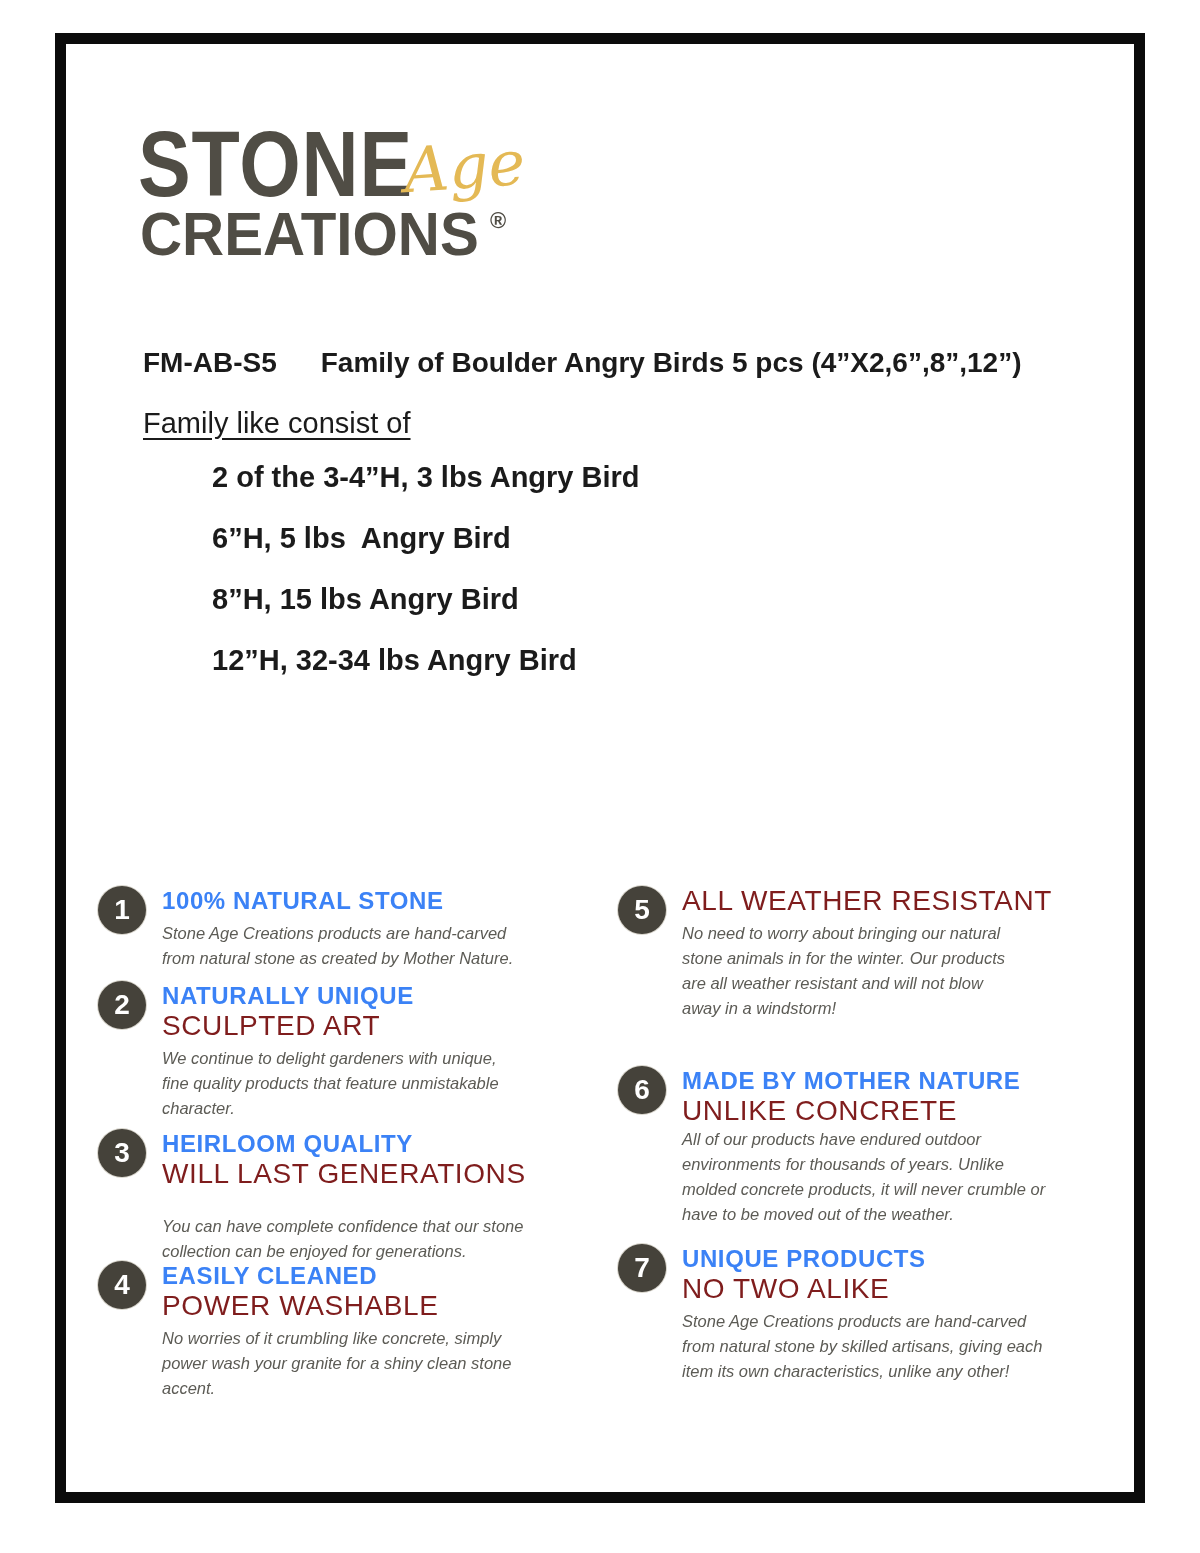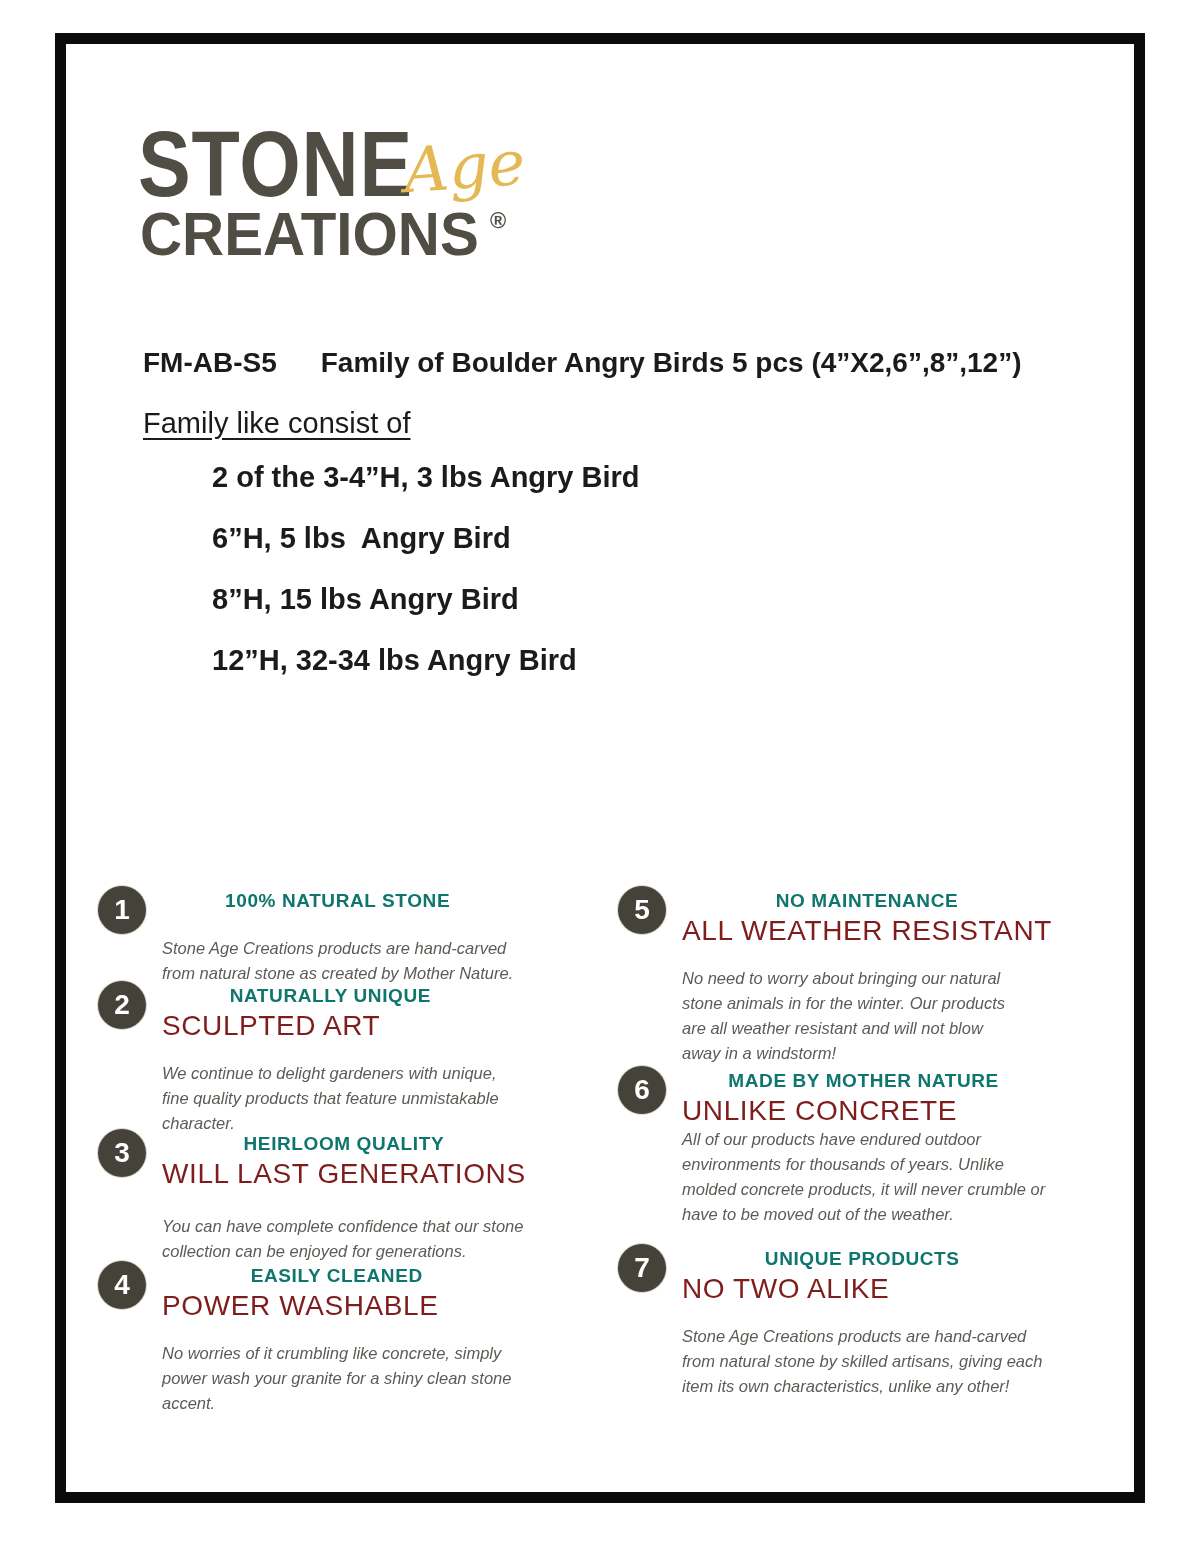--- a/index.html
+++ b/index.html
@@ -74,8 +74,8 @@
   }
   .feature .ftext { margin-left: 16px; }
   .feature .fhead {
-    font-size: 19px; font-weight: 700; color: #0f766e;
-    letter-spacing: 0.6px; line-height: 30px; white-space: nowrap; text-align: center;
+    font-size: 24px; font-weight: 700; color: #3b82f6;
+    letter-spacing: 0.6px; line-height: 30px; white-space: nowrap;
   }
   .feature .fsub {
     font-size: 28px; font-weight: 400; color: #7f1d1d;

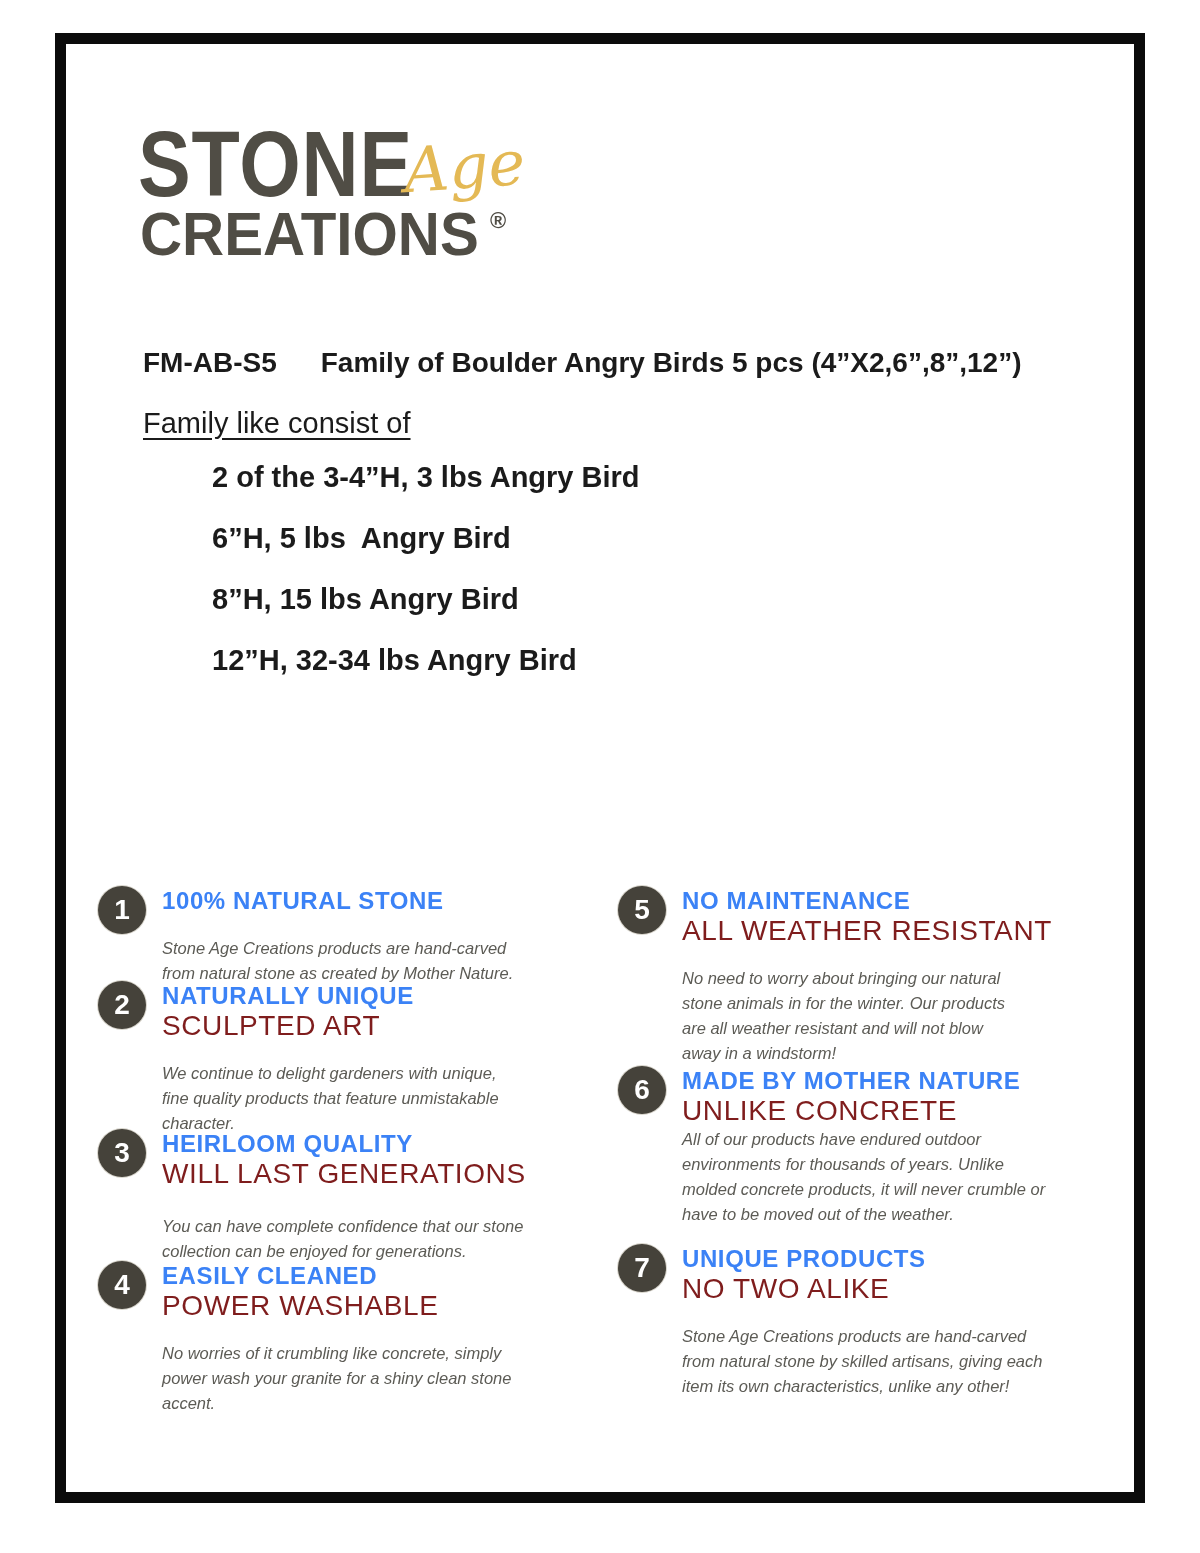--- a/index.html
+++ b/index.html
@@ -157,7 +157,6 @@
 <div class="feature" style="left:618px; top:886px;">
   <div class="num-circle">5</div>
   <div class="ftext">
-    <div class="fhead">NO MAINTENANCE</div>
     <div class="fsub">ALL WEATHER RESISTANT</div>
     <div class="fbody">No need to worry about bringing our natural
 stone animals in for the winter. Our products

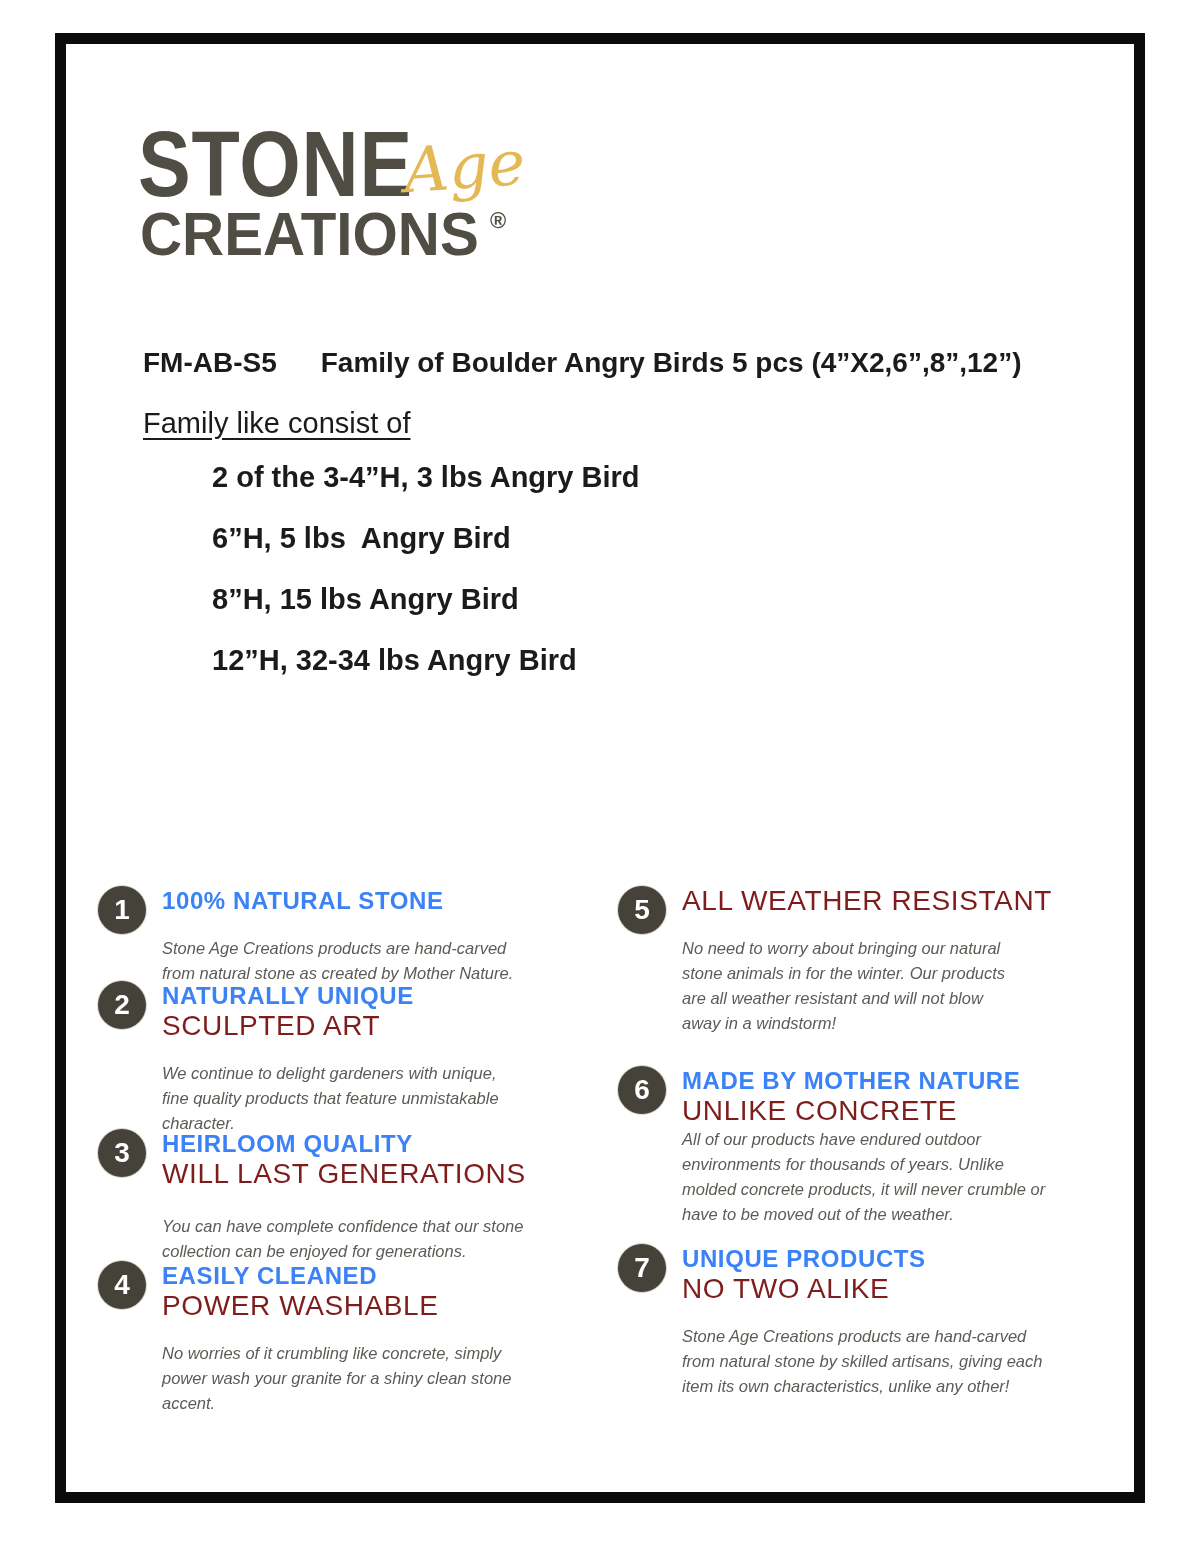--- a/index.html
+++ b/index.html
@@ -82,7 +82,7 @@
     letter-spacing: 0.6px; line-height: 30px; white-space: nowrap;
   }
   .feature .fbody {
-    margin-top: 20px;
+    margin-top: 5px;
     font-size: 16.5px; font-style: italic; color: #5c5b55;
     line-height: 25px; white-space: pre-line;
   }

